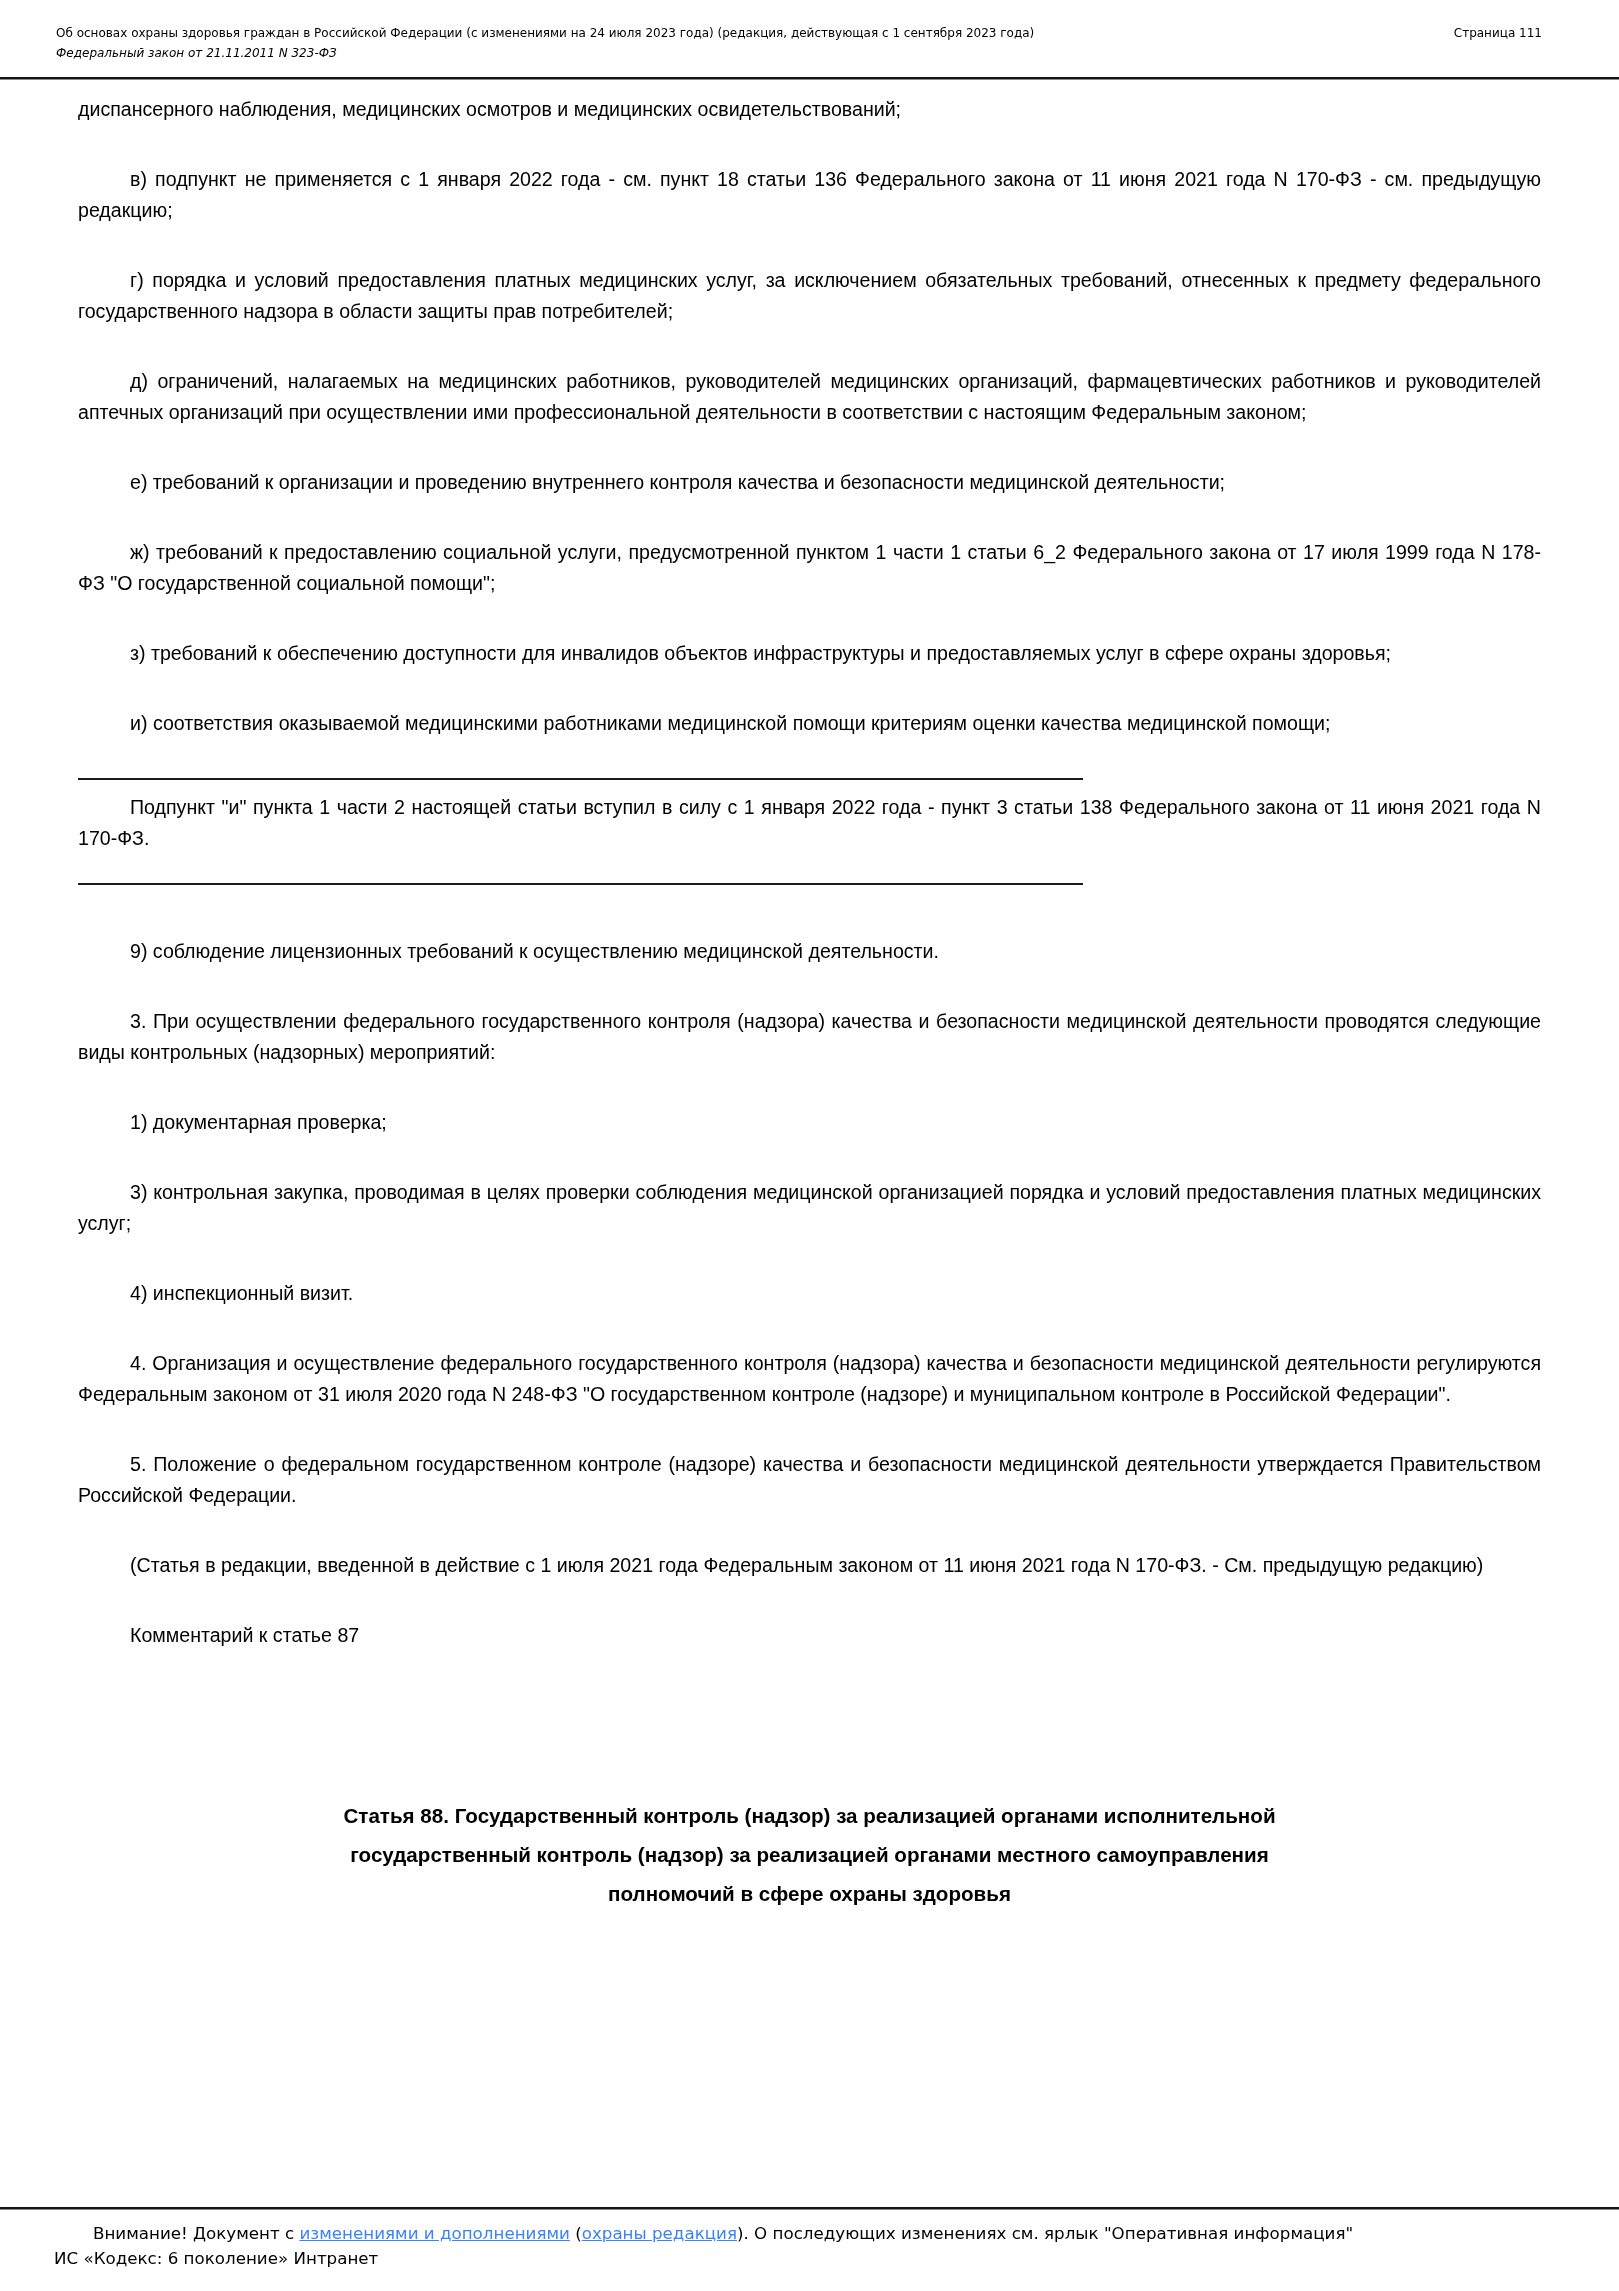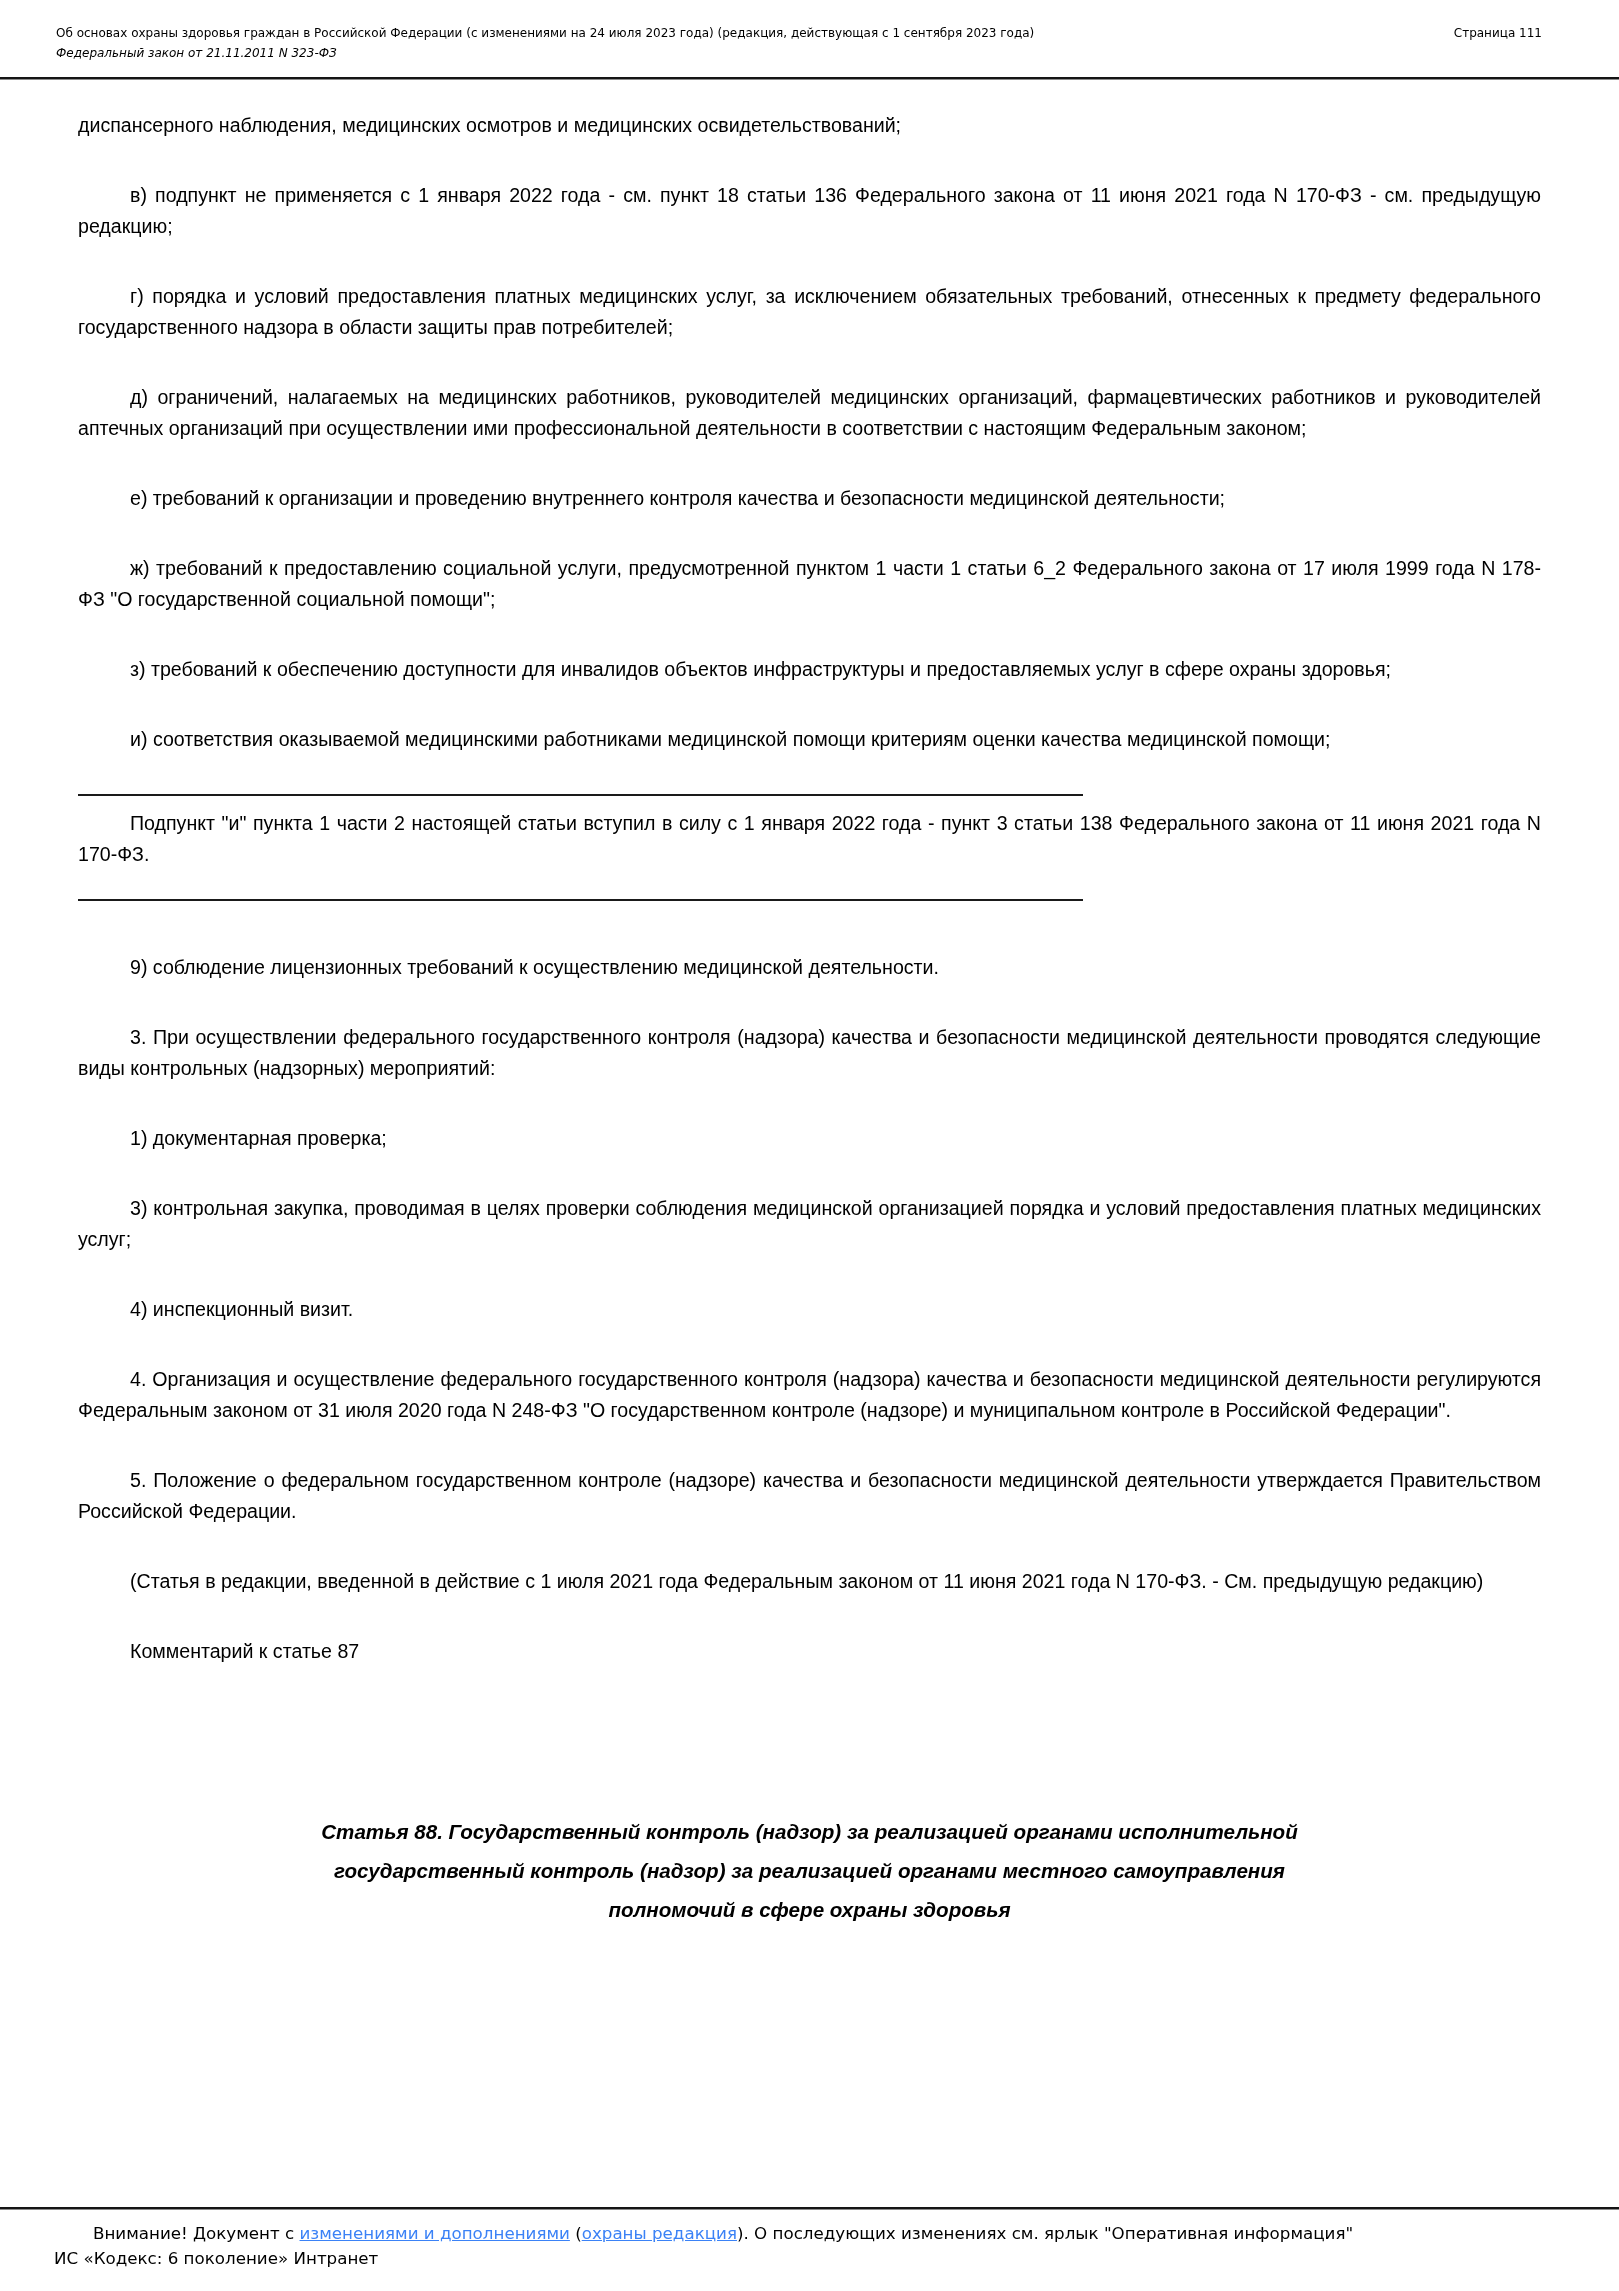--- a/index.html
+++ b/index.html
@@ -49,7 +49,7 @@
     margin: 39px 0;
     text-indent: 52px;
   }
-  .doc p.cont { text-indent: 0; margin-top: 30px; }
+  .doc p.cont { text-indent: 0; margin-top: 14px; }
   .doc p.attached { margin-top: 0; }
   .note-rule {
     border: 0;

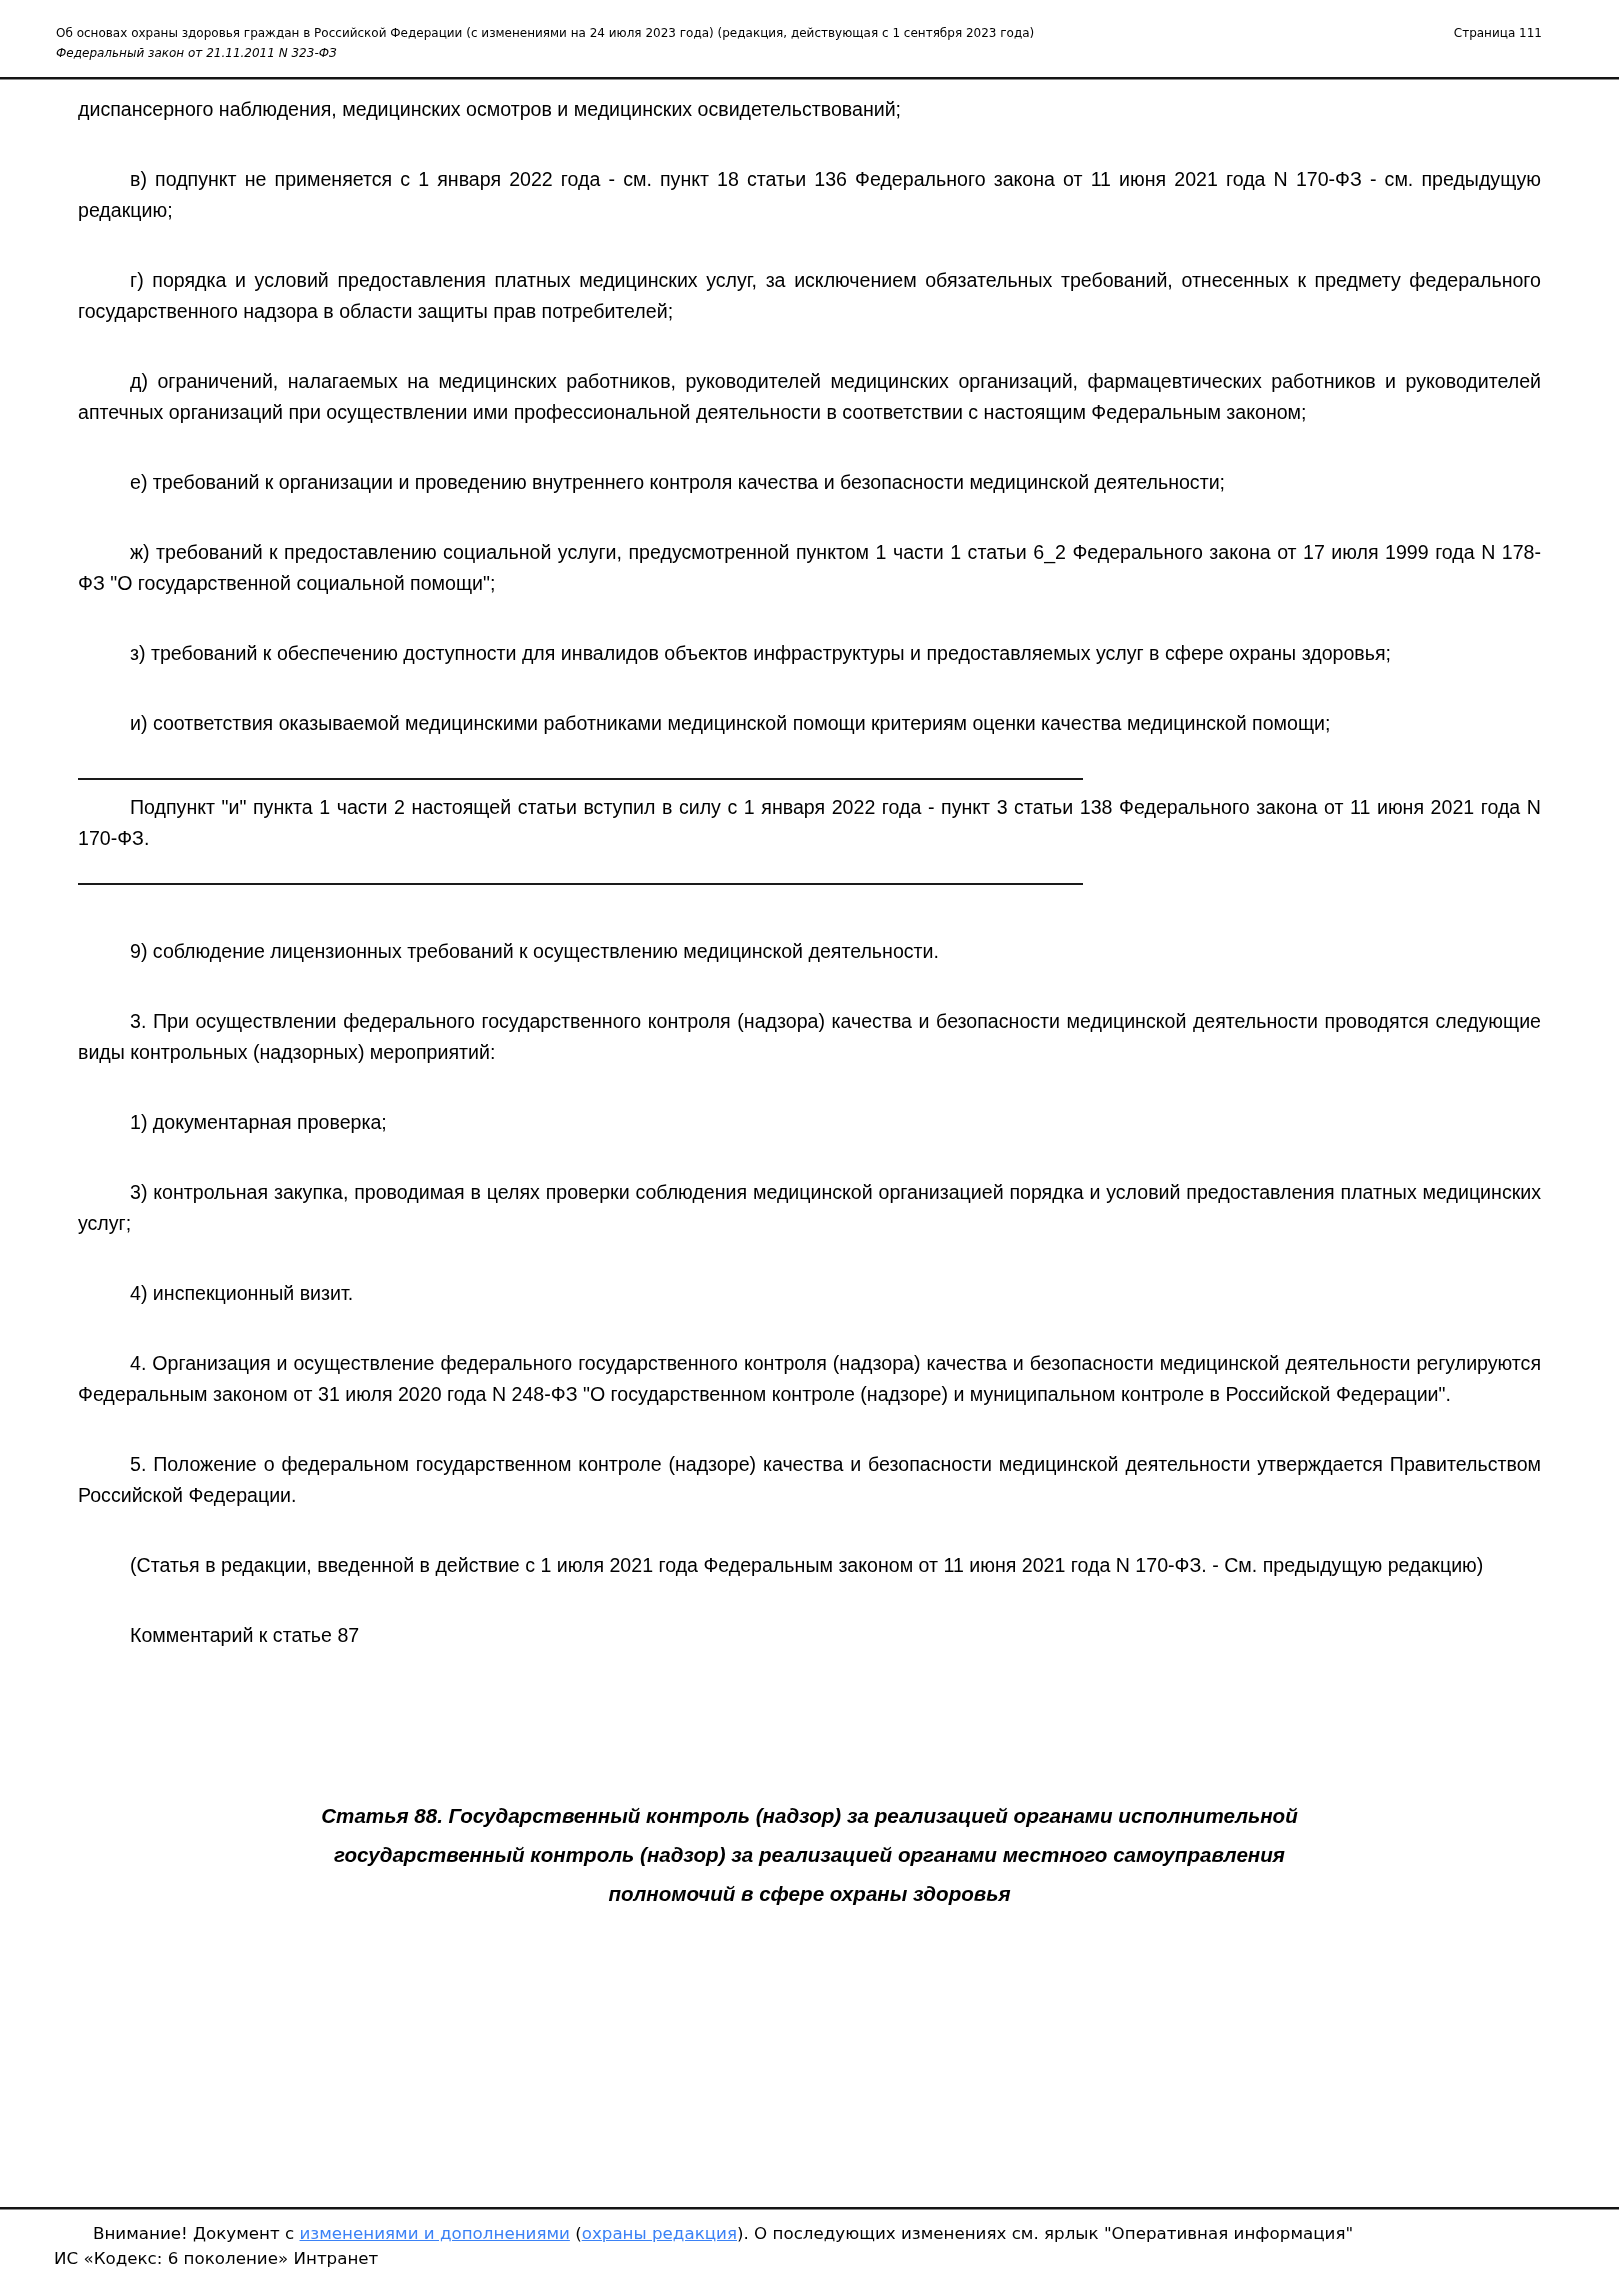--- a/index.html
+++ b/index.html
@@ -71,7 +71,7 @@
     text-align: center;
     padding: 0 69px;
   }
-  .art-heading span { display: block; font-style: italic; }
+  .art-heading span { display: block; }
 
   
   .ftr {

